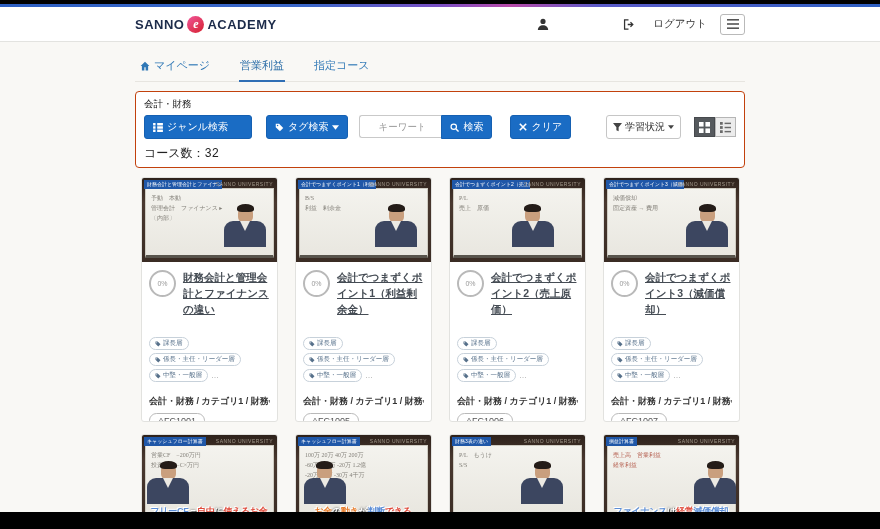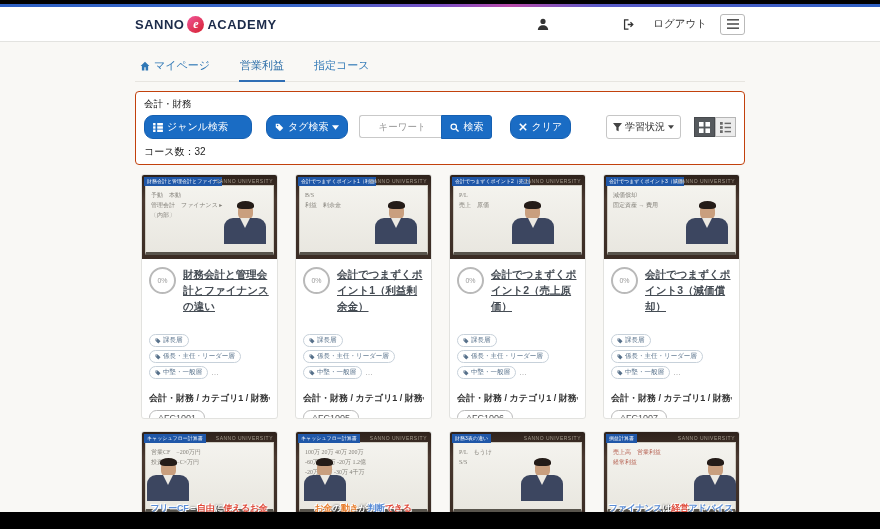--- a/index.html
+++ b/index.html
@@ -30,7 +30,7 @@
   .filter-panel { background:#fff; border:1px solid #c2410c; border-radius:4px; margin-top:9px; padding:5px 8px; }
   .genre-label { font-size:9.5px; color:#222; margin:1px 0 4px; }
   .filter-row { display:flex; align-items:center; }
-  .btn-blue { background:#1a6cc4; border:1px solid #1560b2; color:#fff; font-size:10px; padding:4px 8px; border-radius:9px; display:inline-flex; align-items:center; gap:4px; cursor:pointer; white-space:nowrap; }
+  .btn-blue { background:#1a6cc4; border:1px solid #1560b2; color:#fff; font-size:10px; padding:4px 8px; border-radius:3px; display:inline-flex; align-items:center; gap:4px; cursor:pointer; white-space:nowrap; }
   .btn-genre { min-width:108px; justify-content:flex-start; margin-right:14px; }
   .btn-tag { min-width:76px; justify-content:space-between; margin-right:11px; }
   .search-group { display:flex; margin-right:18px; }

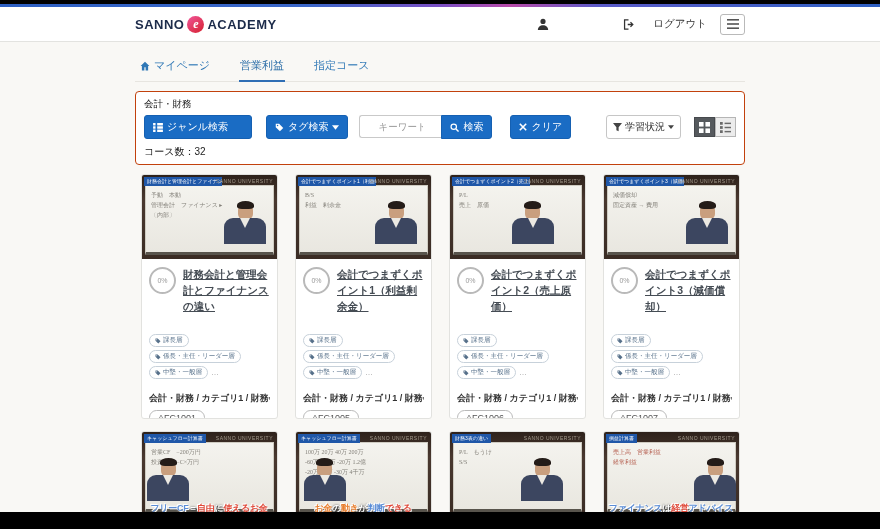--- a/index.html
+++ b/index.html
@@ -42,7 +42,7 @@
   .view-toggle { display:flex; margin-left:7px; }
   .vt { width:21px; height:20px; border:1px solid #b5b5b5; background:#ececec; color:#6a6a6a; display:flex; align-items:center; justify-content:center; cursor:pointer; }
   .vt.active { background:#55595d; border-color:#46494d; color:#fff; }
-  .course-count { font-size:10px; color:#222; margin-top:6px; }
+  .course-count { font-size:12px; color:#222; margin-top:6px;font-family:Liberation Mono, monospace; }
 
   
   .grid { margin-top:9px; display:grid; grid-template-columns:repeat(4,137px); column-gap:17px; row-gap:12px; padding-left:6px; }

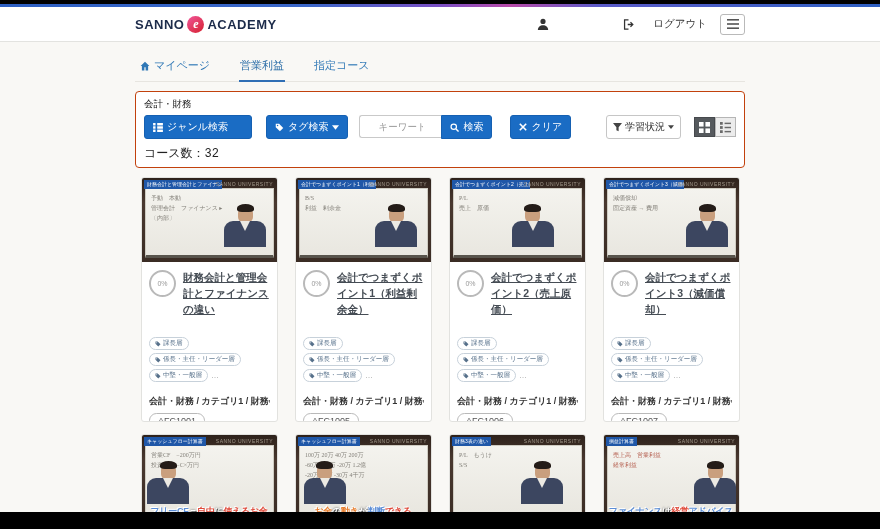--- a/index.html
+++ b/index.html
@@ -457,7 +457,7 @@
                   <div class="head"></div>
                   <div class="torso"></div>
                 </div>
-      <div class="caption"><span class="seg" style="color:#5b8dd6">ファイナンス</span><span class="seg w" style="color:#ffffff">は</span><span class="seg" style="color:#e04a3a">経営</span><span class="seg" style="color:#5b8dd6">アドバイス</span></div>
+      <div class="caption"><span class="seg" style="color:#5b8dd6">ファイナンス</span><span class="seg w" style="color:#ffffff">は</span><span class="seg" style="color:#e04a3a">経営</span><span class="seg" style="color:#5b8dd6">減価償却</span></div>
     </div>
     </article>
           </div>

